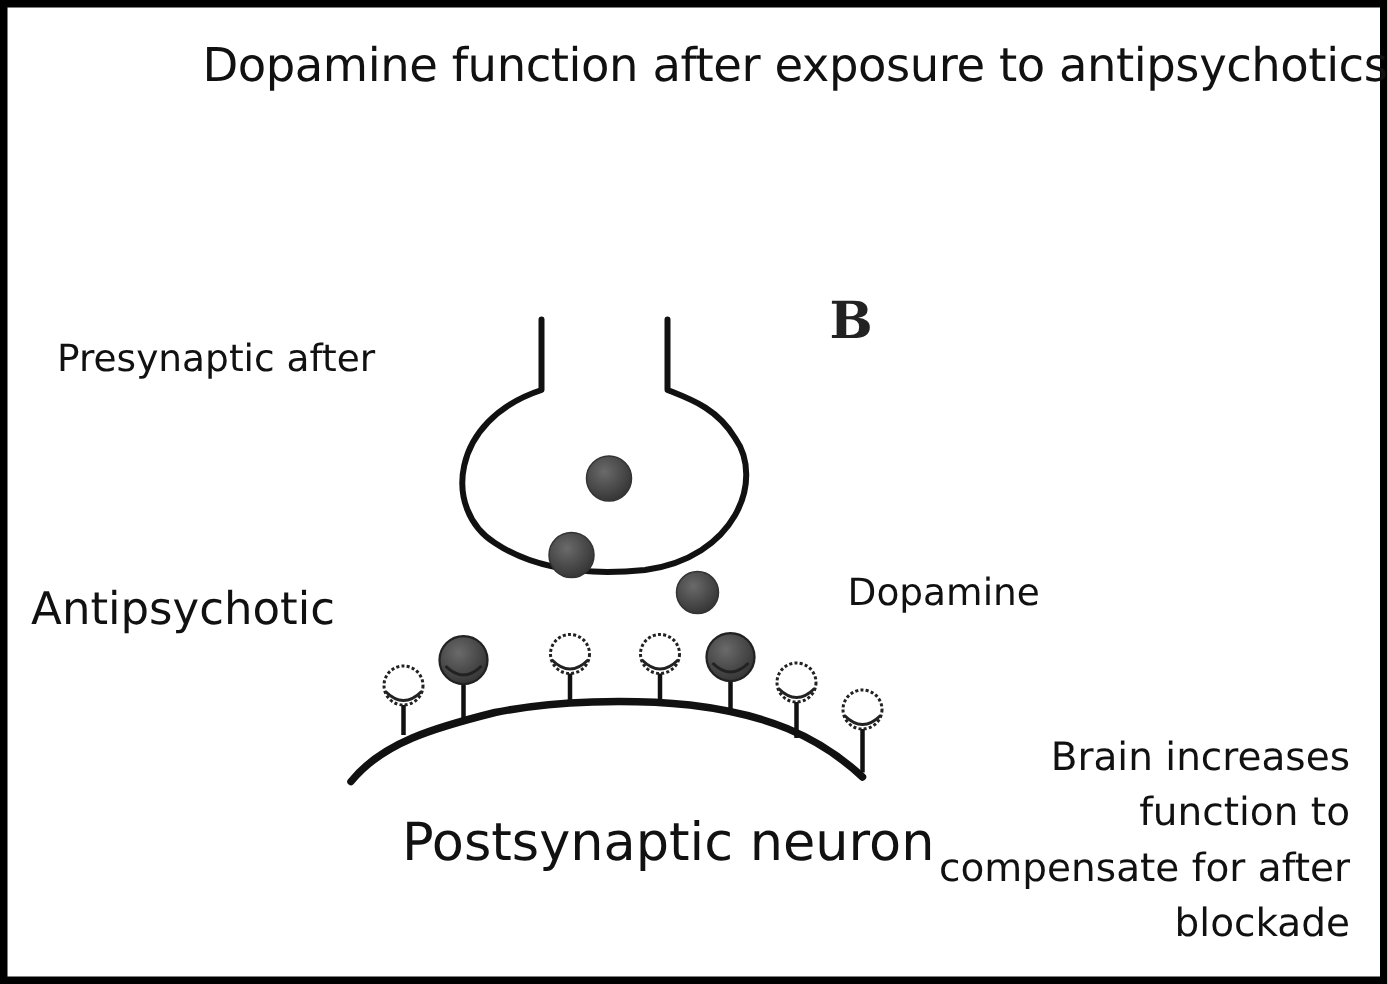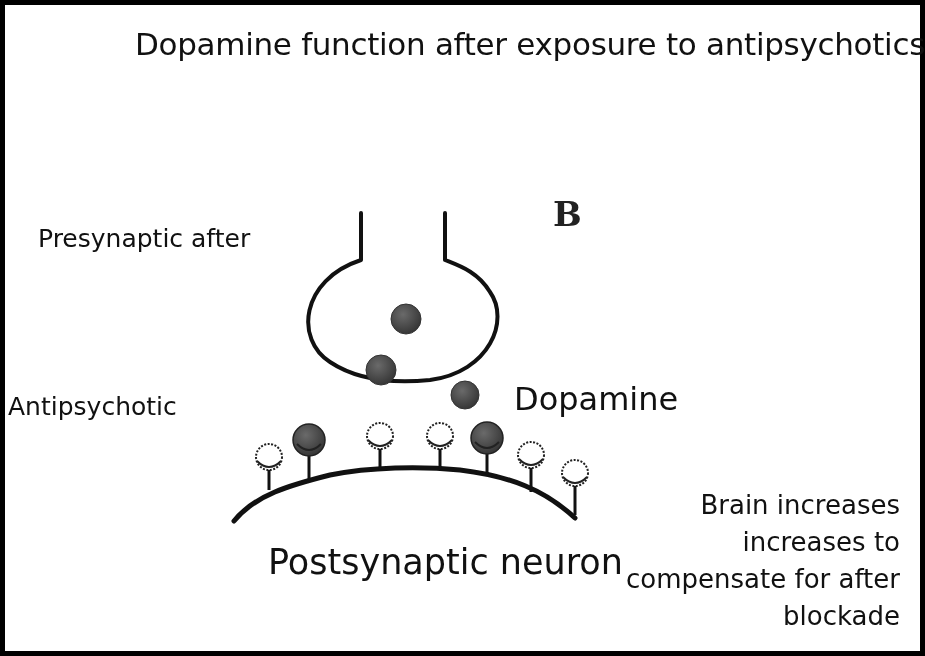--- a/index.html
+++ b/index.html
@@ -8,7 +8,7 @@
   .txt { position:absolute; font-family:"DejaVu Sans", sans-serif; color:#111; white-space:nowrap; }
   #title { left:0; width:925px; top:26px; text-align:right; font-size:31px; letter-spacing:-0.3px; }
   #pre-label { left:38px; top:224px; font-size:25px; }
-  #anti-label { left:8px; top:388px; width:228px; font-size:25px; line-height:37px; white-space:normal; }
+  #anti-label { left:8px; top:388px; width:228px; text-align:center; font-size:30px; line-height:37px; white-space:normal; }
   #dopa-label { left:514px; top:380px; font-size:32px; }
   #post-label { left:268px; top:542px; font-size:35px; }
   #brain-label { left:610px; top:487px; width:290px; text-align:right; font-size:26px; line-height:37px; white-space:normal; }

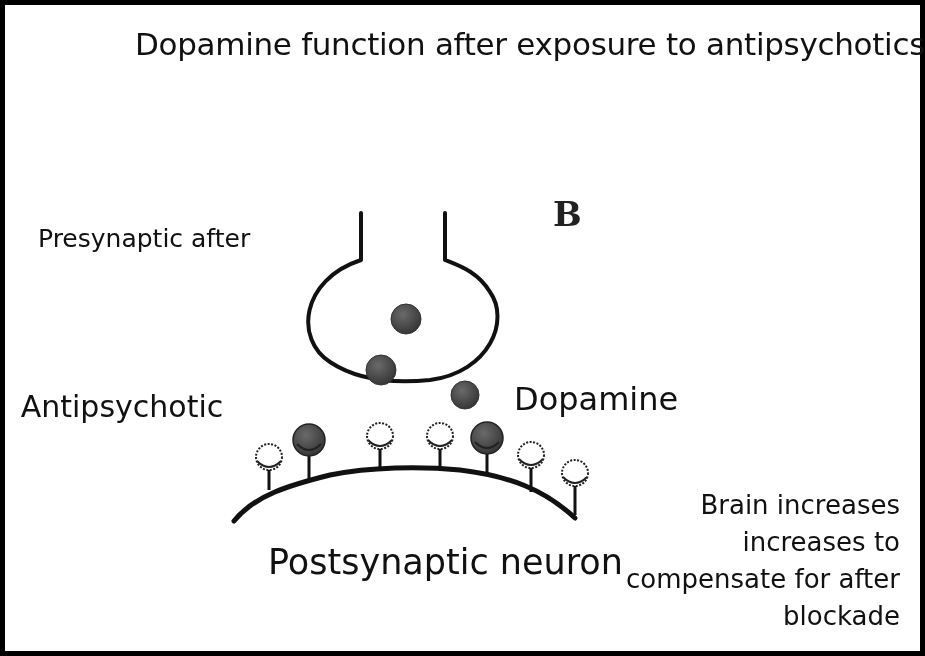--- a/index.html
+++ b/index.html
@@ -9,7 +9,7 @@
   #title { left:0; width:925px; top:26px; text-align:right; font-size:31px; letter-spacing:-0.3px; }
   #pre-label { left:38px; top:224px; font-size:25px; }
   #anti-label { left:8px; top:388px; width:228px; text-align:center; font-size:30px; line-height:37px; white-space:normal; }
-  #dopa-label { left:514px; top:380px; font-size:32px; }
+  #dopa-label { left:565px; top:380px; font-size:25px; }
   #post-label { left:268px; top:542px; font-size:35px; }
   #brain-label { left:610px; top:487px; width:290px; text-align:right; font-size:26px; line-height:37px; white-space:normal; }
   #panel-letter { left:553px; top:194px; font-family:"DejaVu Serif", serif; font-weight:bold; font-size:34px; color:#222; }

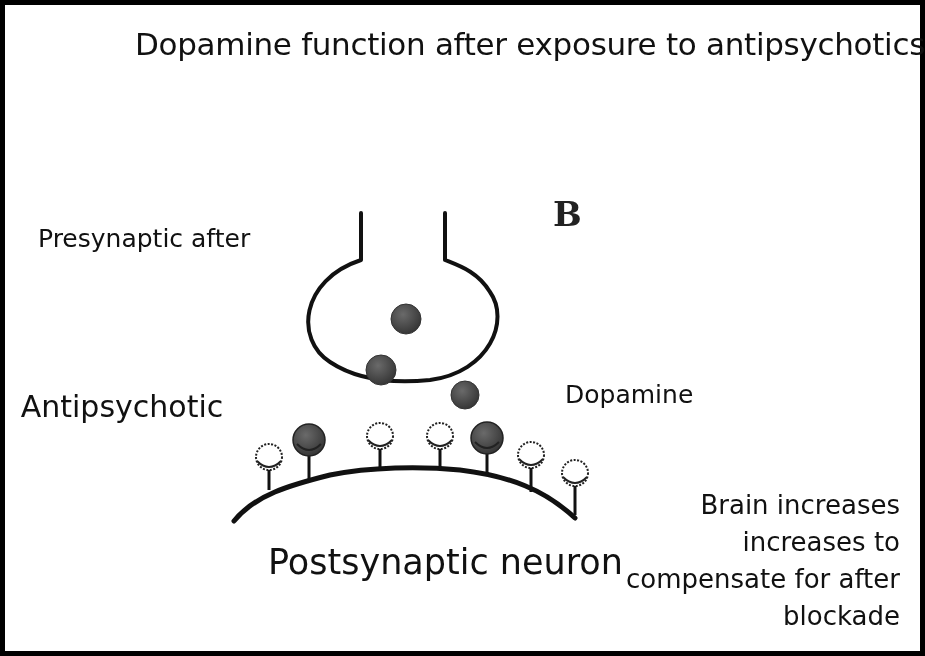--- a/index.html
+++ b/index.html
@@ -94,7 +94,7 @@
 
 <div id="brain-label" class="txt">
   <div>Brain increases</div>
-  <div>increases to</div>
+  <div>function to</div>
   <div>compensate for after</div>
   <div>blockade</div>
 </div>

